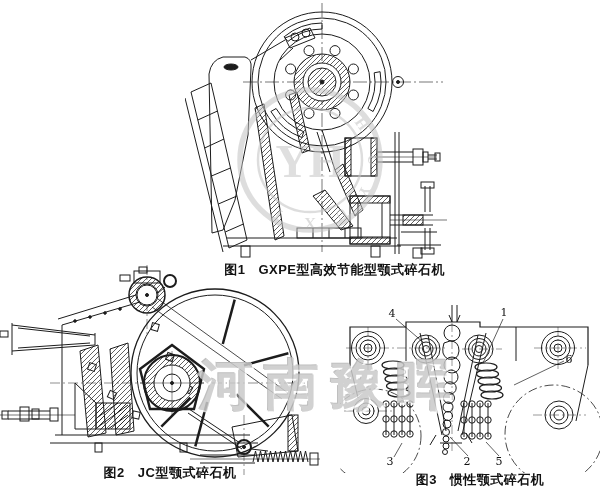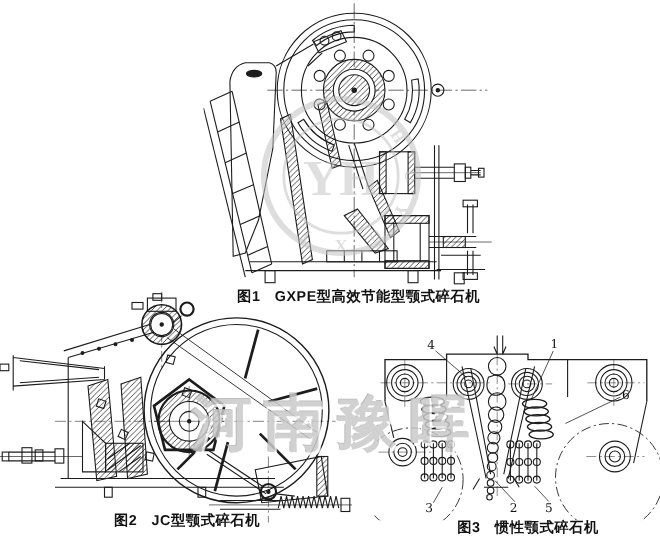--- a/index.html
+++ b/index.html
@@ -340,7 +340,7 @@
     </svg>
   </div>
 
-  <div class="caption" style="left:191px;top:261px;width:270px;">
+  <div class="caption" style="left:175px;top:261px;width:270px;text-align:right;">
     <span>图1</span><span class="cap-title">GXPE型高效节能型颚式碎石机</span>
   </div>
   <div class="caption" style="left:20px;top:464px;width:300px;">

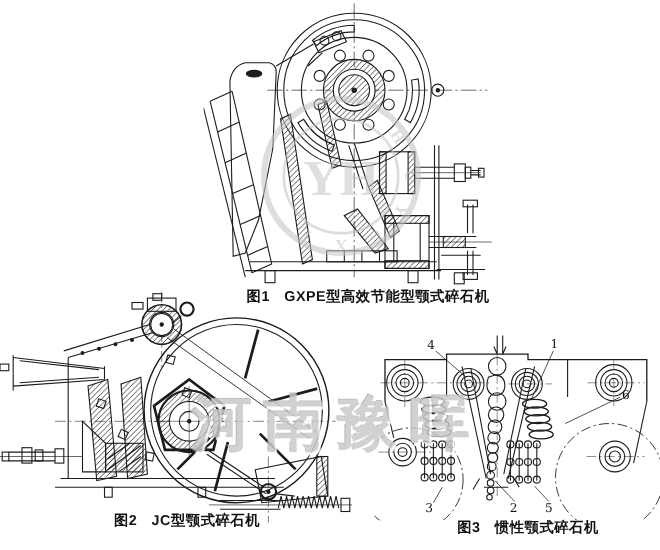--- a/index.html
+++ b/index.html
@@ -12,7 +12,7 @@
   .caption .cap-title{margin-left:13px;}
   .wm-text{position:absolute;left:174px;top:349px;z-index:6;font-size:55px;font-weight:bold;
            color:#c9c9c9;letter-spacing:11px;opacity:.85;white-space:nowrap;
-           text-shadow:2px 2px 1px #ffffff, -1px -1px 0 #b5b5b5;}
+           text-shadow:2px 2px 1px #ffffff, -1px -1px 0 #b5b5b5;padding-left:24px;}
   .wm-logo{position:absolute;left:234px;top:84px;z-index:6;opacity:.55;}
   .pl{font-family:"DejaVu Serif",serif;font-size:11px;fill:#111;}
   .ringl{font-family:"Liberation Serif",serif;font-size:15px;font-weight:bold;fill:#c3c3c3;}

